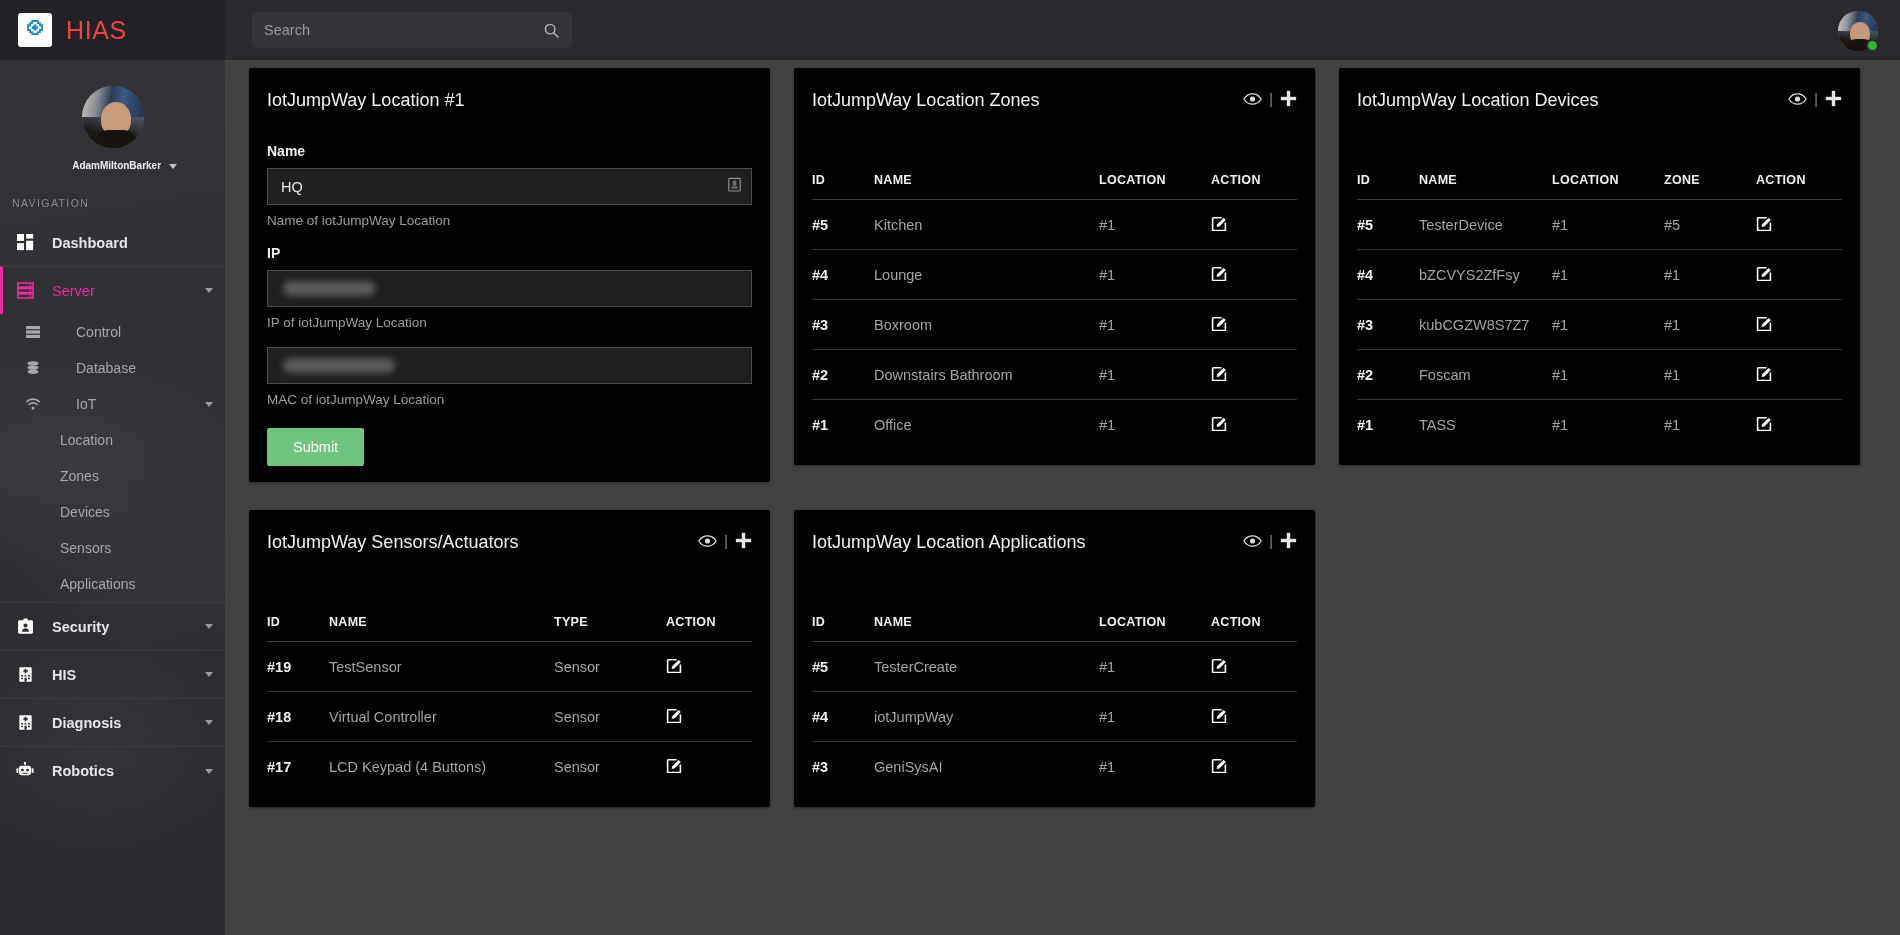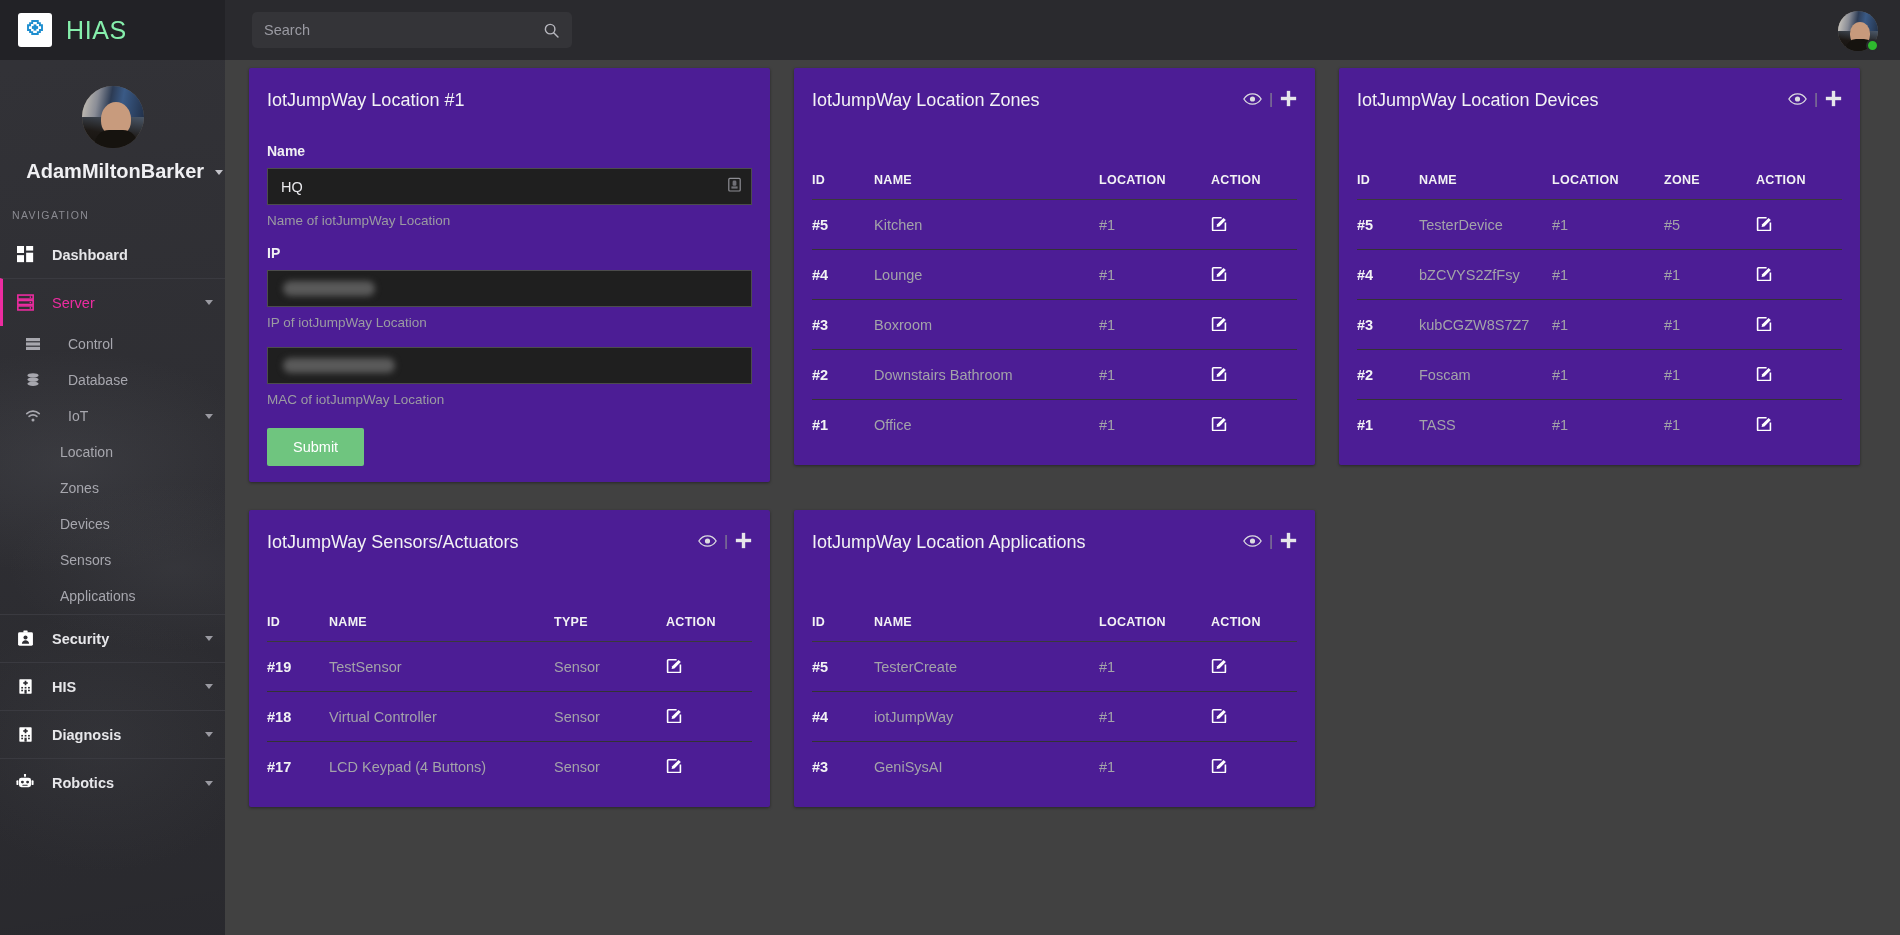--- a/index.html
+++ b/index.html
@@ -23,7 +23,7 @@
     display: flex; align-items: center; justify-content: center;
   }
   .brand-title {
-    color: #86efac; font-size: 25px; font-weight: 400; letter-spacing: .6px;
+    color: #ef4444; font-size: 25px; font-weight: 400; letter-spacing: .6px;
   }
   .search-wrap {
     margin-left: 27px; width: 320px; height: 36px;

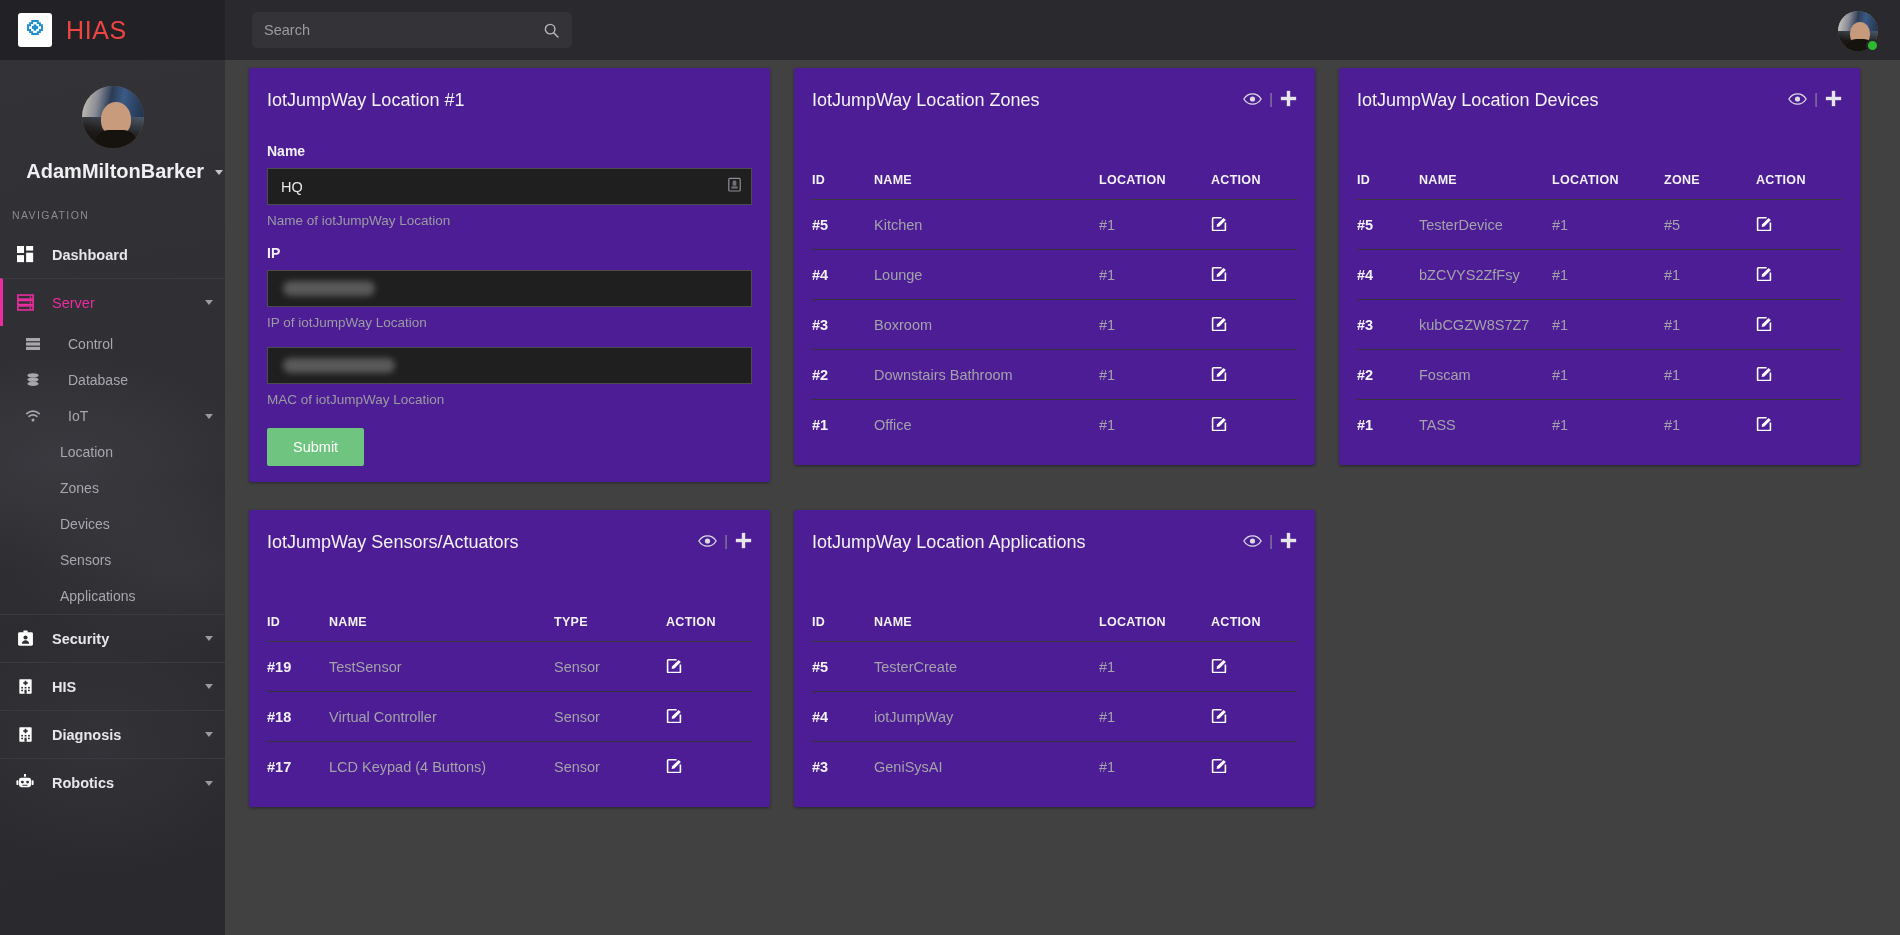--- a/index.html
+++ b/index.html
@@ -126,7 +126,7 @@
   .col-b { width: 545px; }
   .col-c { width: 545px; }
   .card {
-    background: #4c1d95; border-radius: 2px; padding: 22px 18px 16px 18px;
+    background: #000000; border-radius: 2px; padding: 22px 18px 16px 18px;
     box-shadow: 0 1px 3px rgba(0,0,0,.4);
   }
   .card-head { display: flex; align-items: flex-start; }

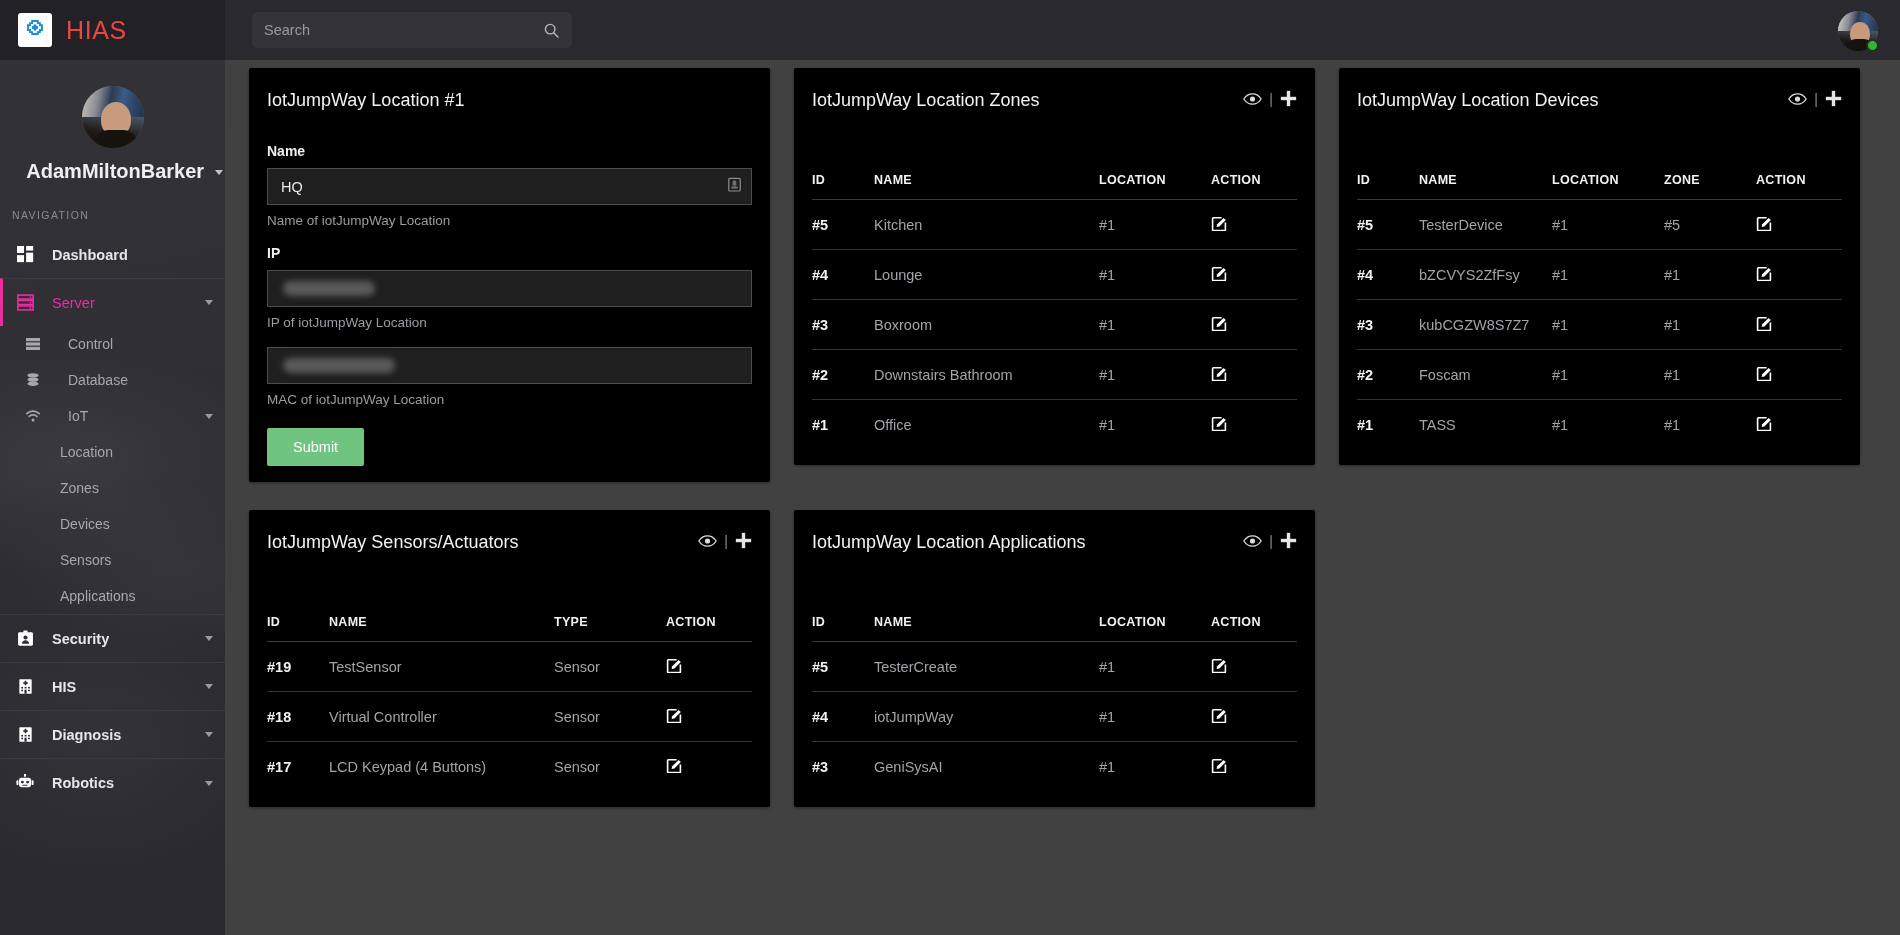--- a/index.html
+++ b/index.html
@@ -84,7 +84,7 @@
   .profile-pic .pb { position:absolute; left:13px; bottom:0; width:42px; height:18px;
     border-radius:14px 14px 0 0; background:#16130f; }
   .profile-name {
-    margin-top: 12px; color: #f0f0f3; font-size: 20px; font-weight: 700; margin-left: 24px;
+    margin-top: 12px; color: #f0f0f3; font-size: 10px; font-weight: 700; margin-left: 24px;
   }
   .caret-sm {
     display:inline-block; margin-left:5px; width:0; height:0;

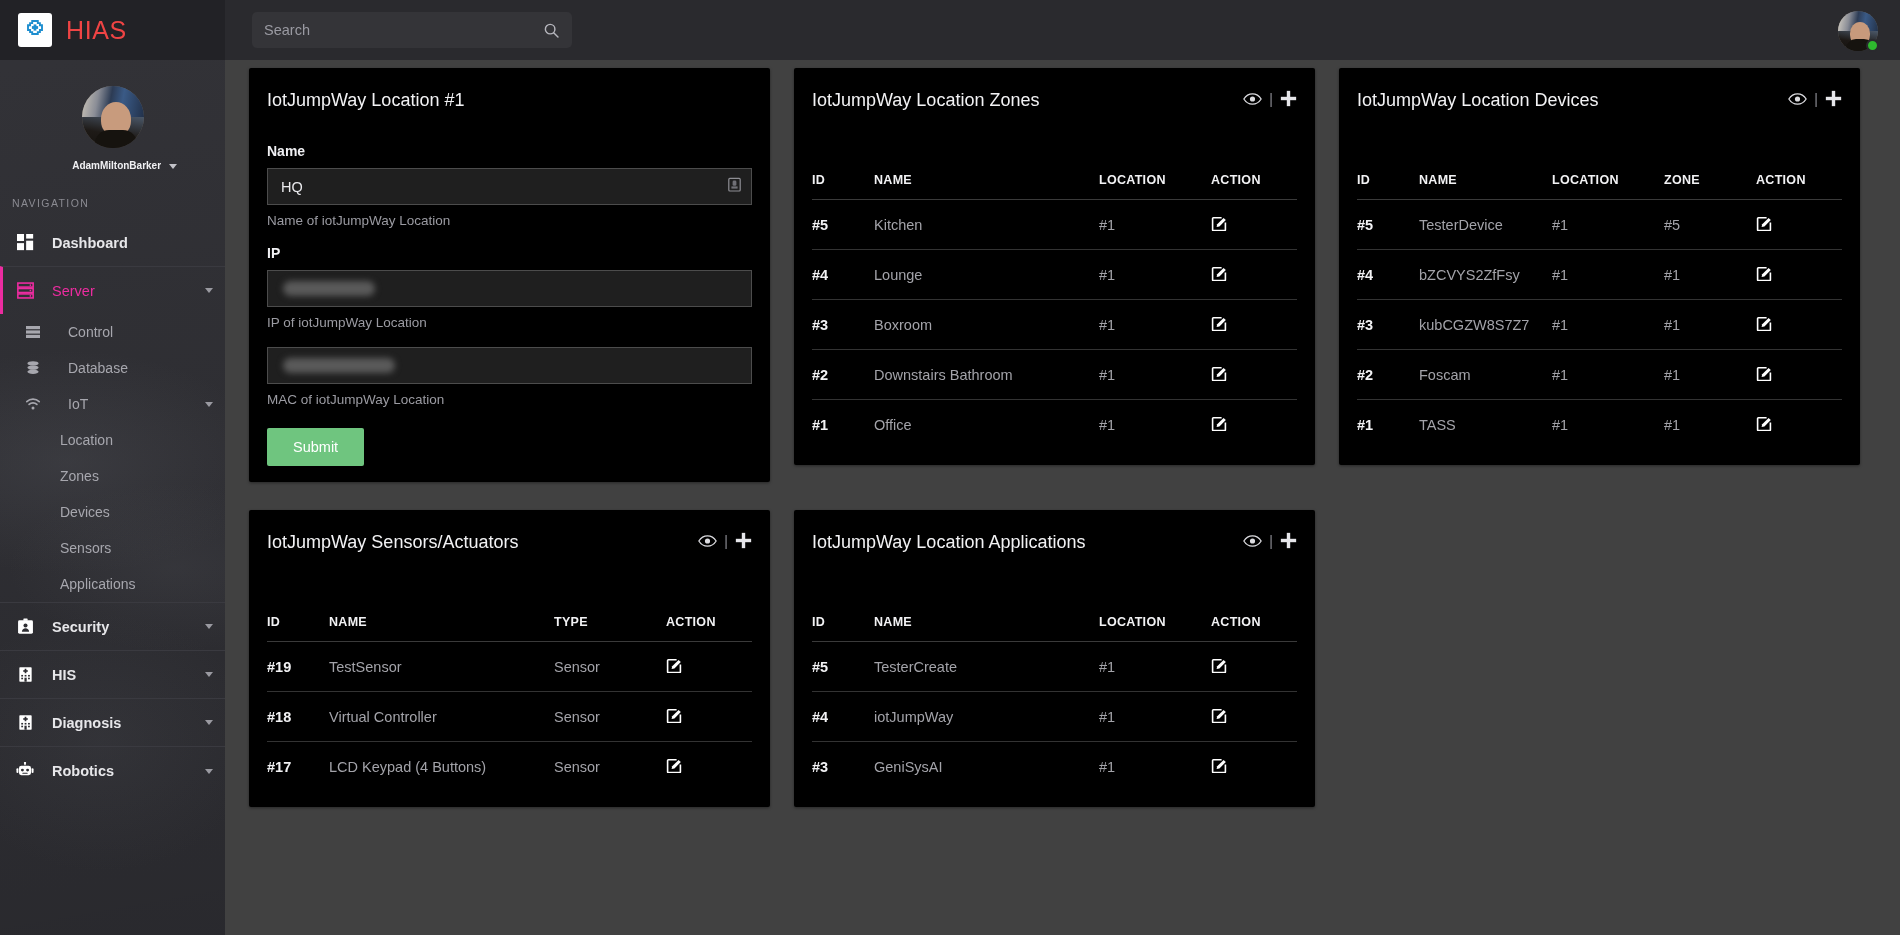--- a/index.html
+++ b/index.html
@@ -110,7 +110,7 @@
     border-top:5px solid #9a9aa1;
   }
   .subnav-item {
-    display: flex; align-items: center; gap: 24px;
+    display: flex; align-items: center; gap: 32px;
     padding: 10px 12px 10px 48px; color: #a7a7ae; font-size: 14px; cursor: pointer;
   }
   .subnav-item .ico { width: 22px; margin-left: -26px; display:flex; align-items:center; justify-content:center; }

